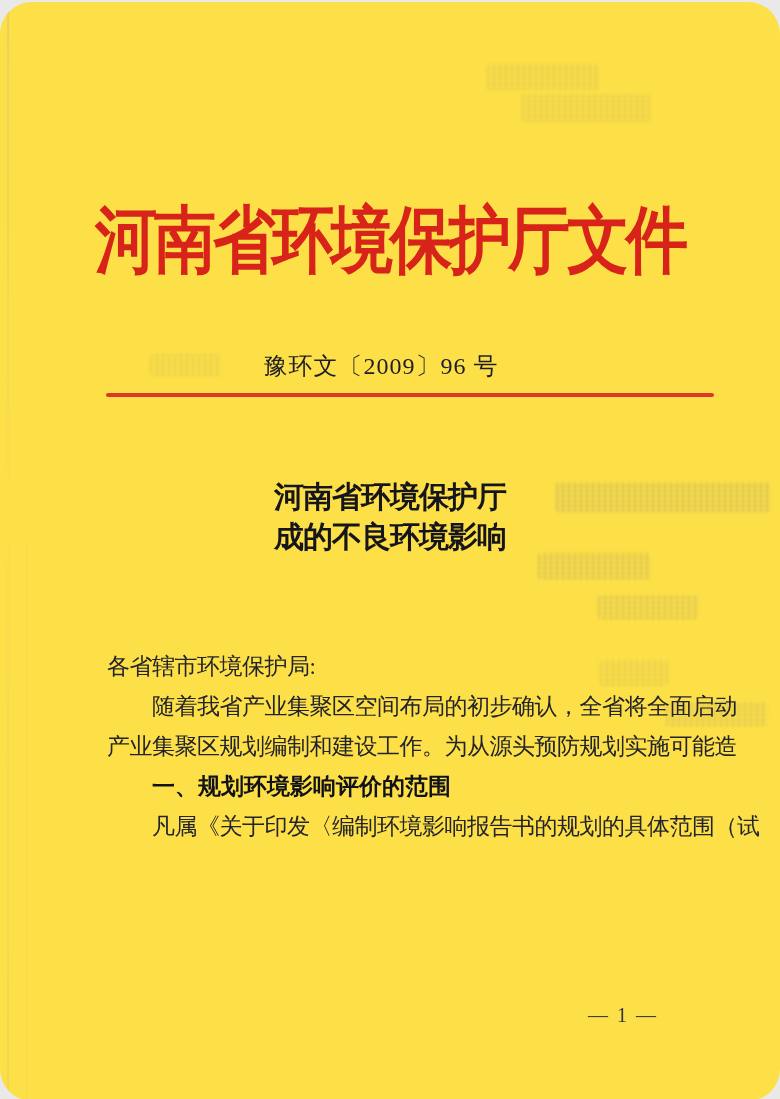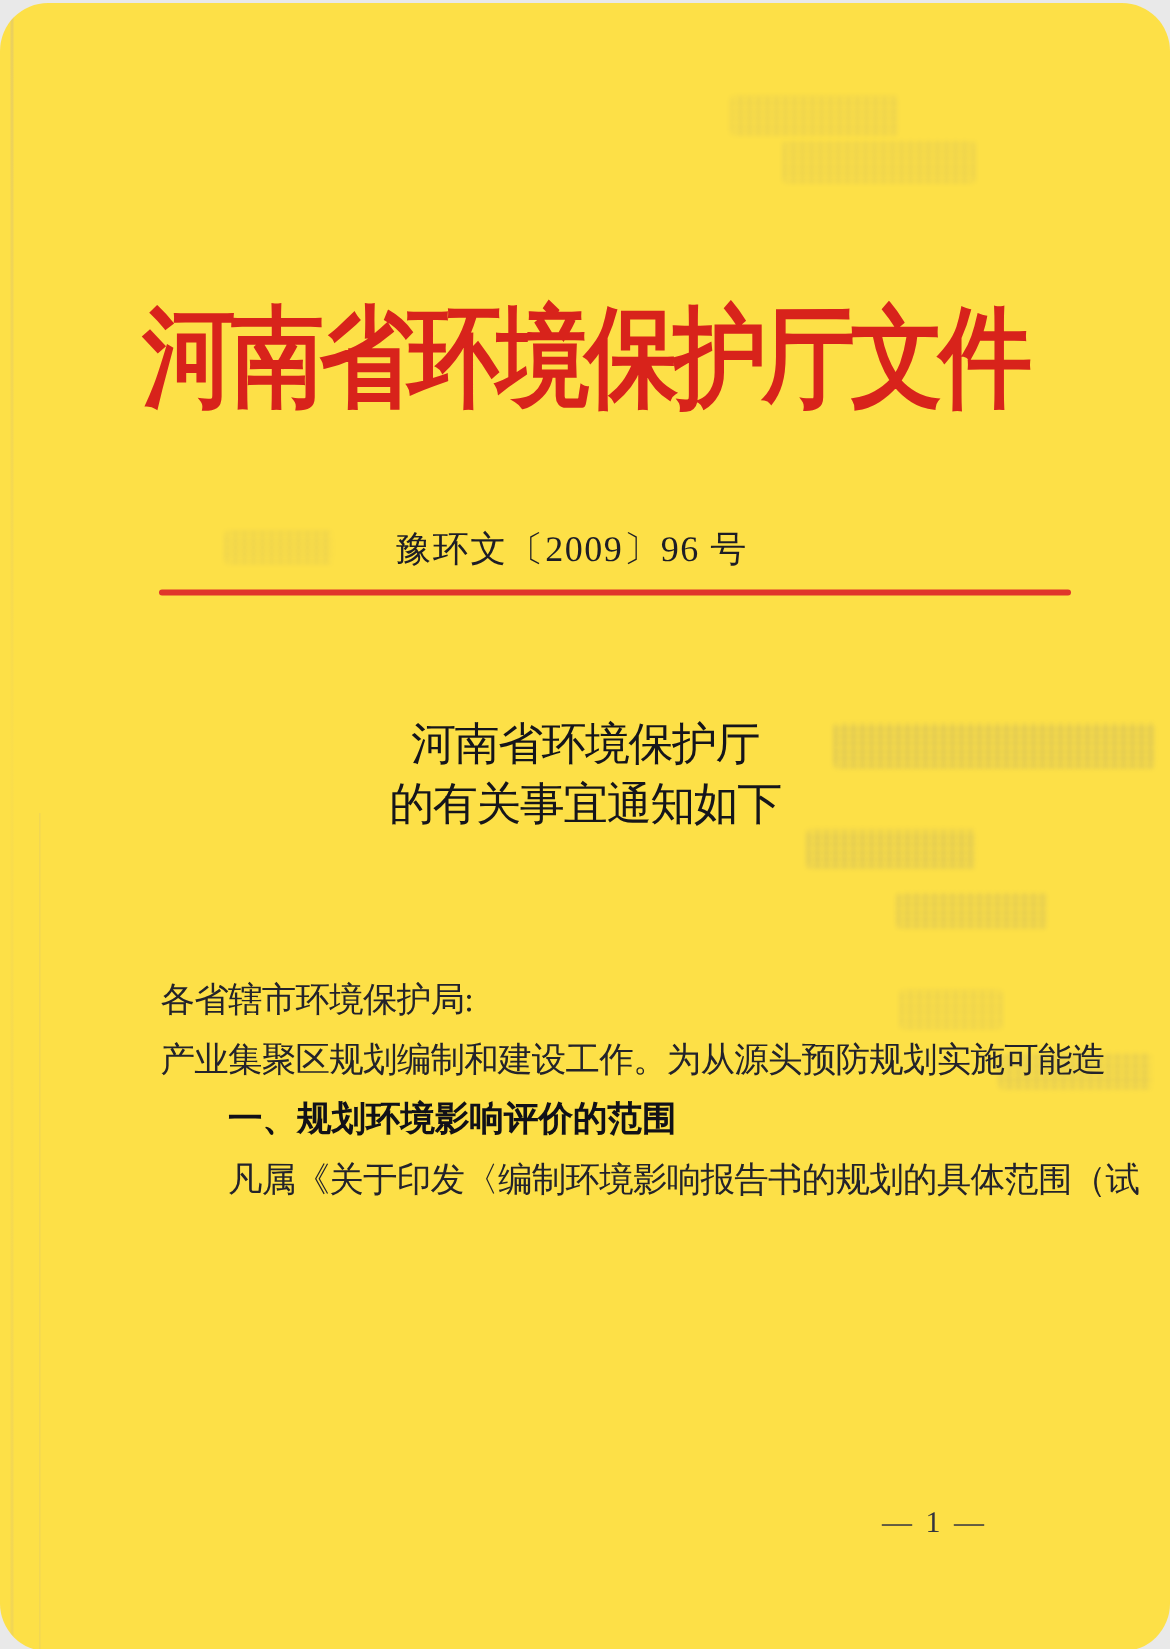--- a/index.html
+++ b/index.html
@@ -81,7 +81,7 @@
     top: 475px; left: 0; width: 100%;
     text-align: center;
     font-size: 30px;
-    font-weight: normal;
+    font-weight: bold;
     letter-spacing: -1px;
     line-height: 40px;
     color: #15151b;

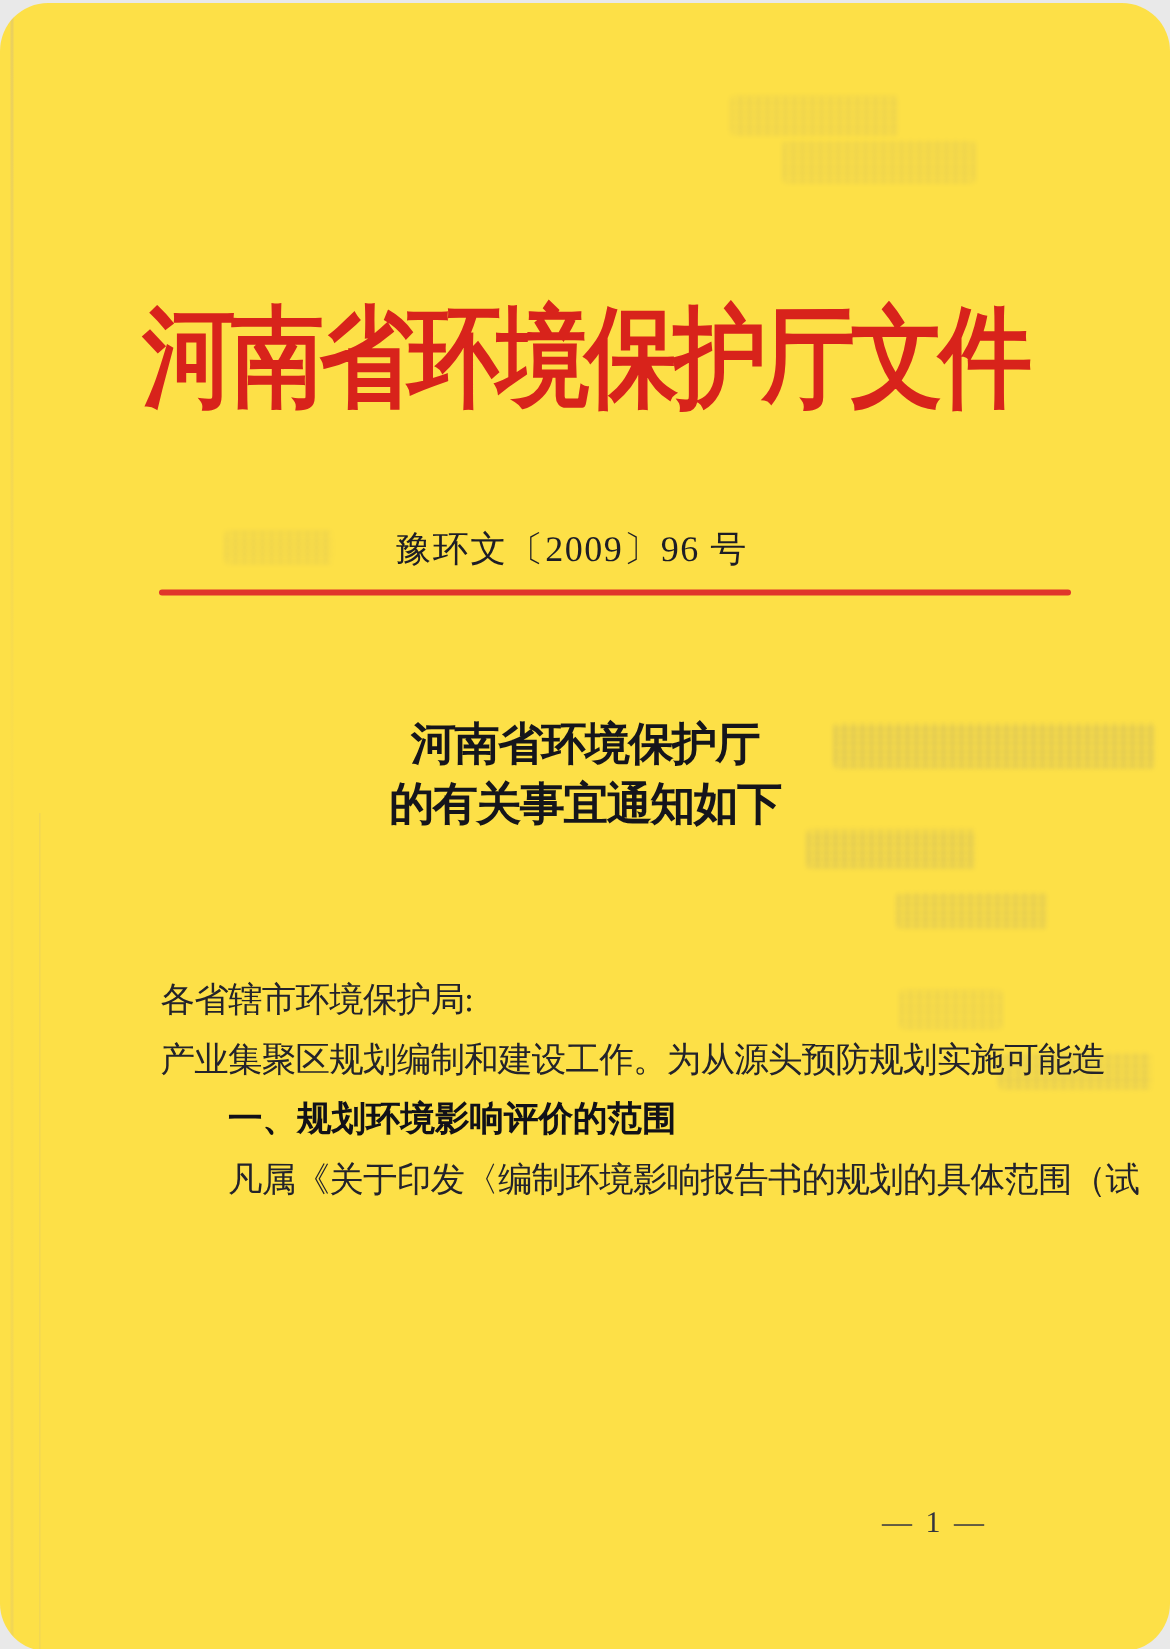--- a/index.html
+++ b/index.html
@@ -139,7 +139,7 @@
 
   <div class="title-block">
     <div>河南省环境保护厅</div>
-    <div>的有关事宜通知如下</div>
+    <div>成的不良环境影响</div>
   </div>
 
   <div class="body-block">

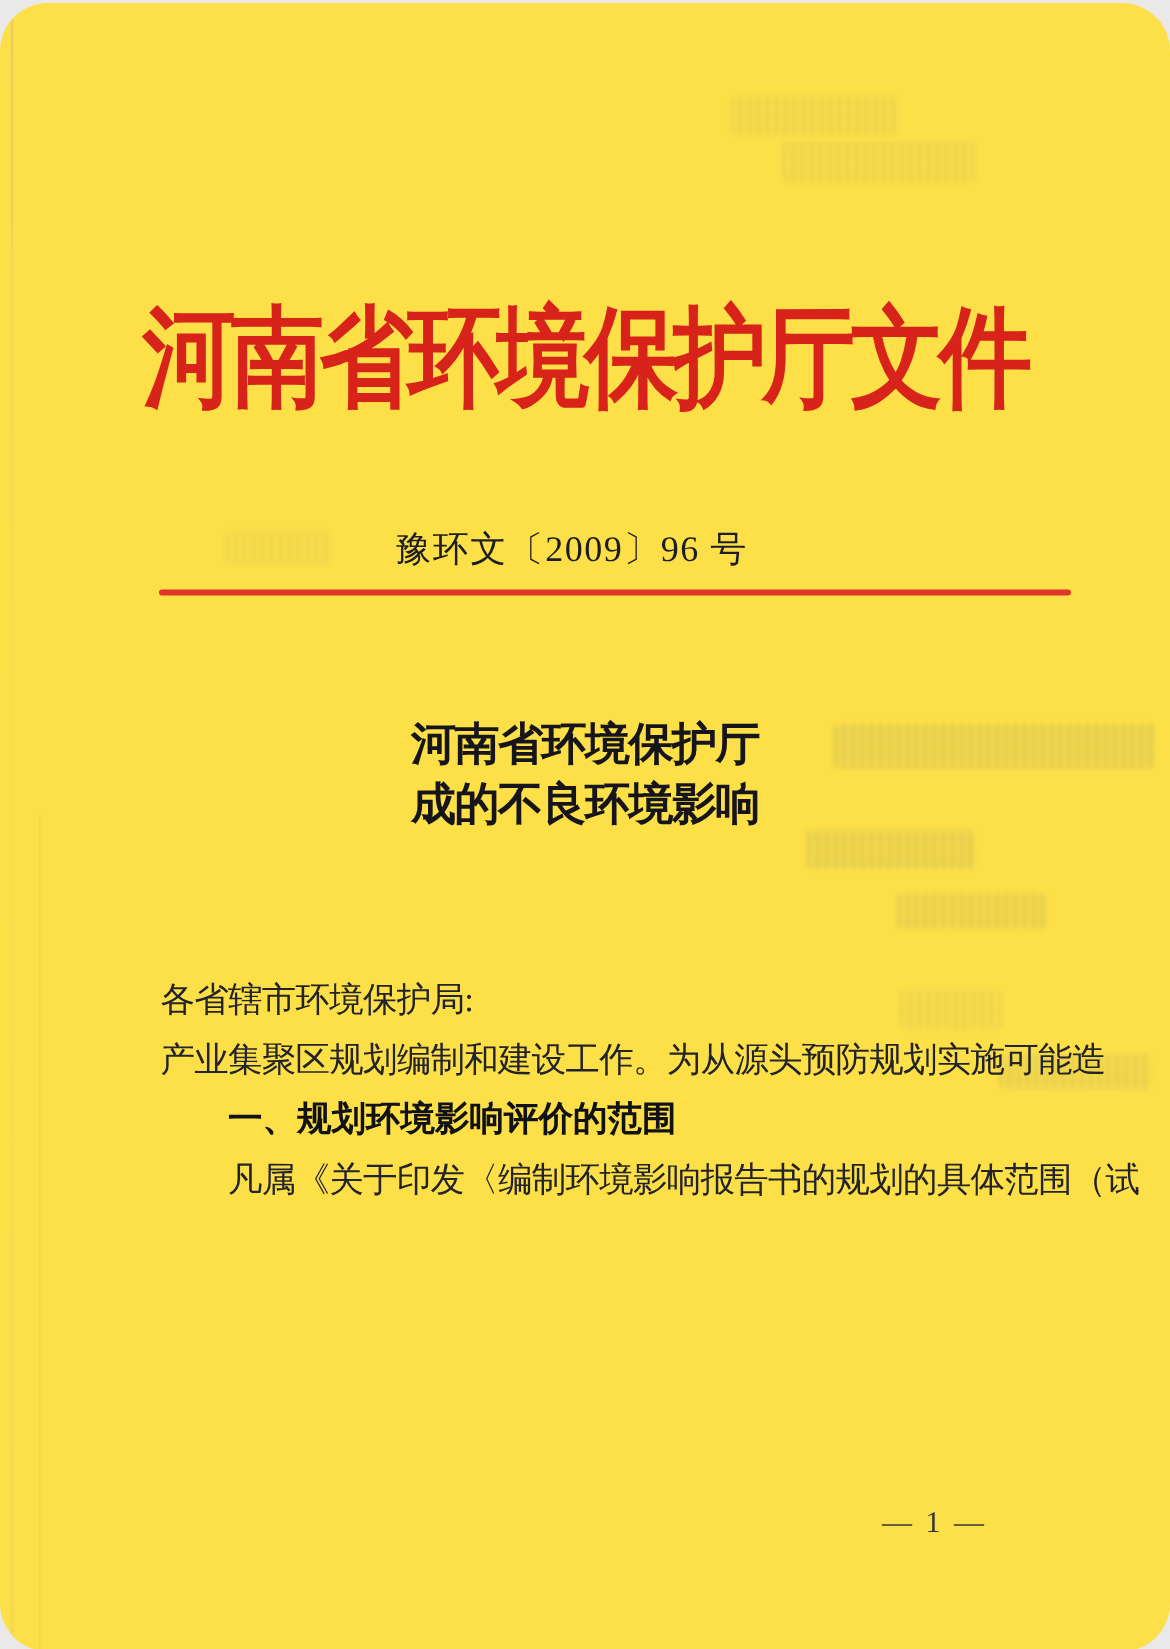--- a/index.html
+++ b/index.html
@@ -144,6 +144,7 @@
 
   <div class="body-block">
     <div class="bline">各省辖市环境保护局:</div>
+    <div class="bline indent">随着我省产业集聚区空间布局的初步确认，全省将全面启动</div>
     <div class="bline">产业集聚区规划编制和建设工作。为从源头预防规划实施可能造</div>
     <div class="bline indent bold">一、规划环境影响评价的范围</div>
     <div class="bline indent">凡属《关于印发〈编制环境影响报告书的规划的具体范围（试</div>

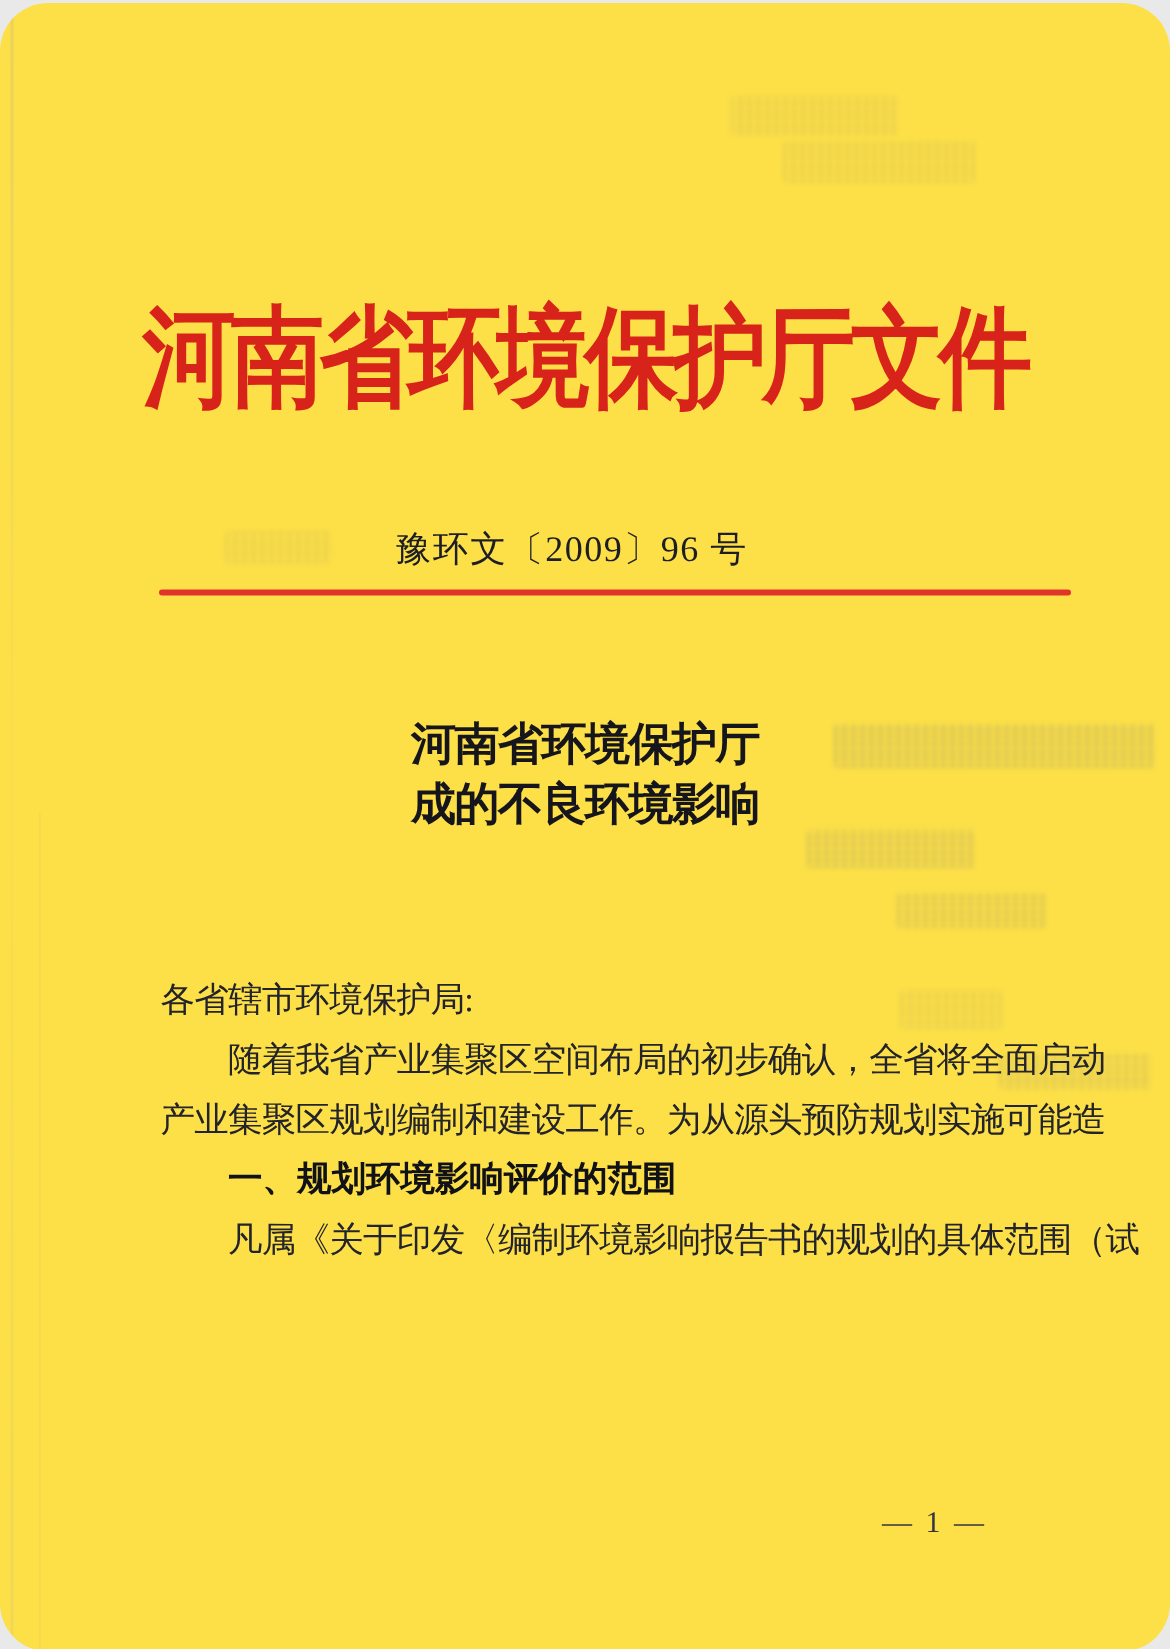--- a/index.html
+++ b/index.html
@@ -101,7 +101,7 @@
   .bline.indent { padding-left: 45px; }
   .bline.bold {
     font-weight: bold;
-    font-family: Liberation Mono, monospace;
+    font-family: Liberation Serif, serif;
     letter-spacing: 0;
     color: #111118;
   }

